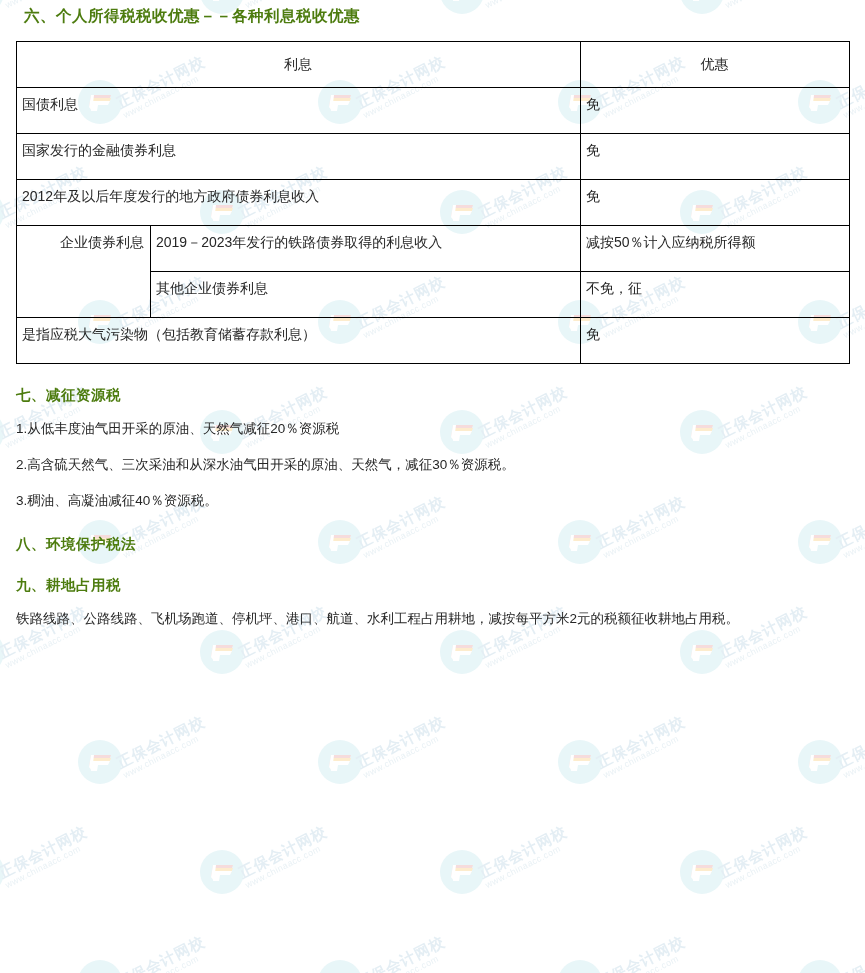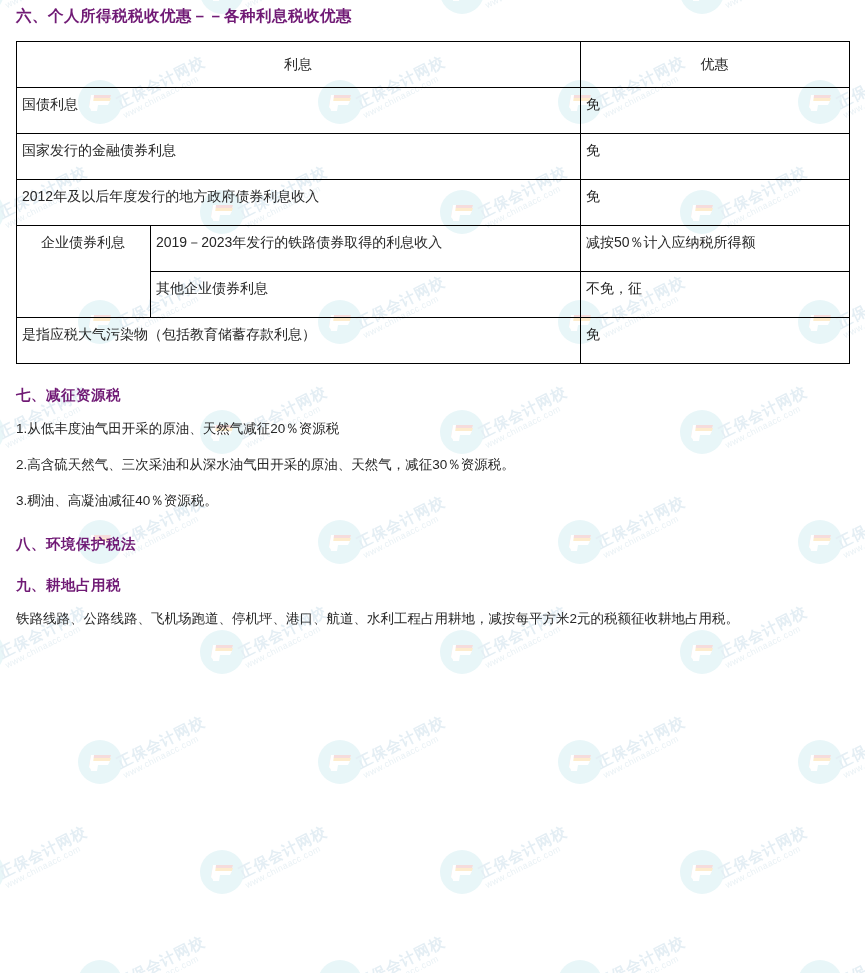--- a/index.html
+++ b/index.html
@@ -72,9 +72,9 @@
     font-family: "Liberation Serif", "DejaVu Serif", serif;
     font-size: 15.5px;
     font-weight: bold;
-    color: #701a75;
+    color: #4d7c0f;
     margin: 0;
-    padding: 6px 0 0 16px;
+    padding: 6px 0 0 24px;
     letter-spacing: 0.5px;
   }
   h2.section-heading.sub {

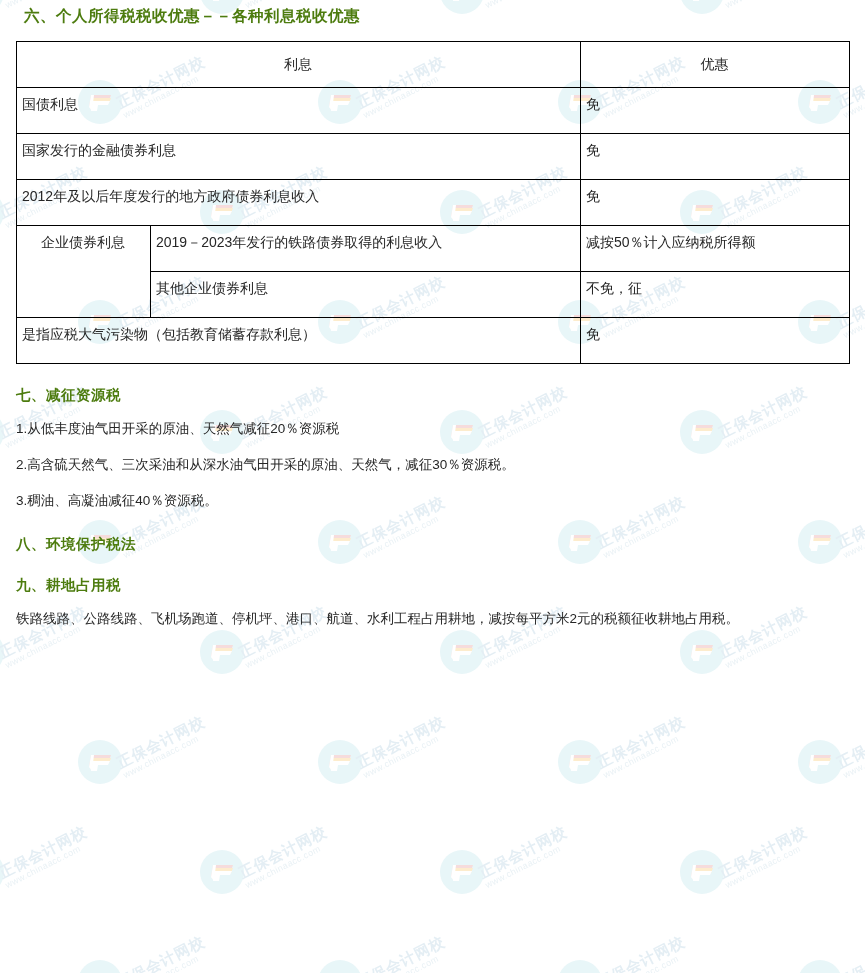--- a/index.html
+++ b/index.html
@@ -106,7 +106,7 @@
   td.cell-item { height: 46px; }
   td.cell-merged {
     vertical-align: middle;
-    text-align: center;
+    text-align: right;
     font-family: Liberation Serif, serif;
   }
   col.c-sub   { width: 134px; }

